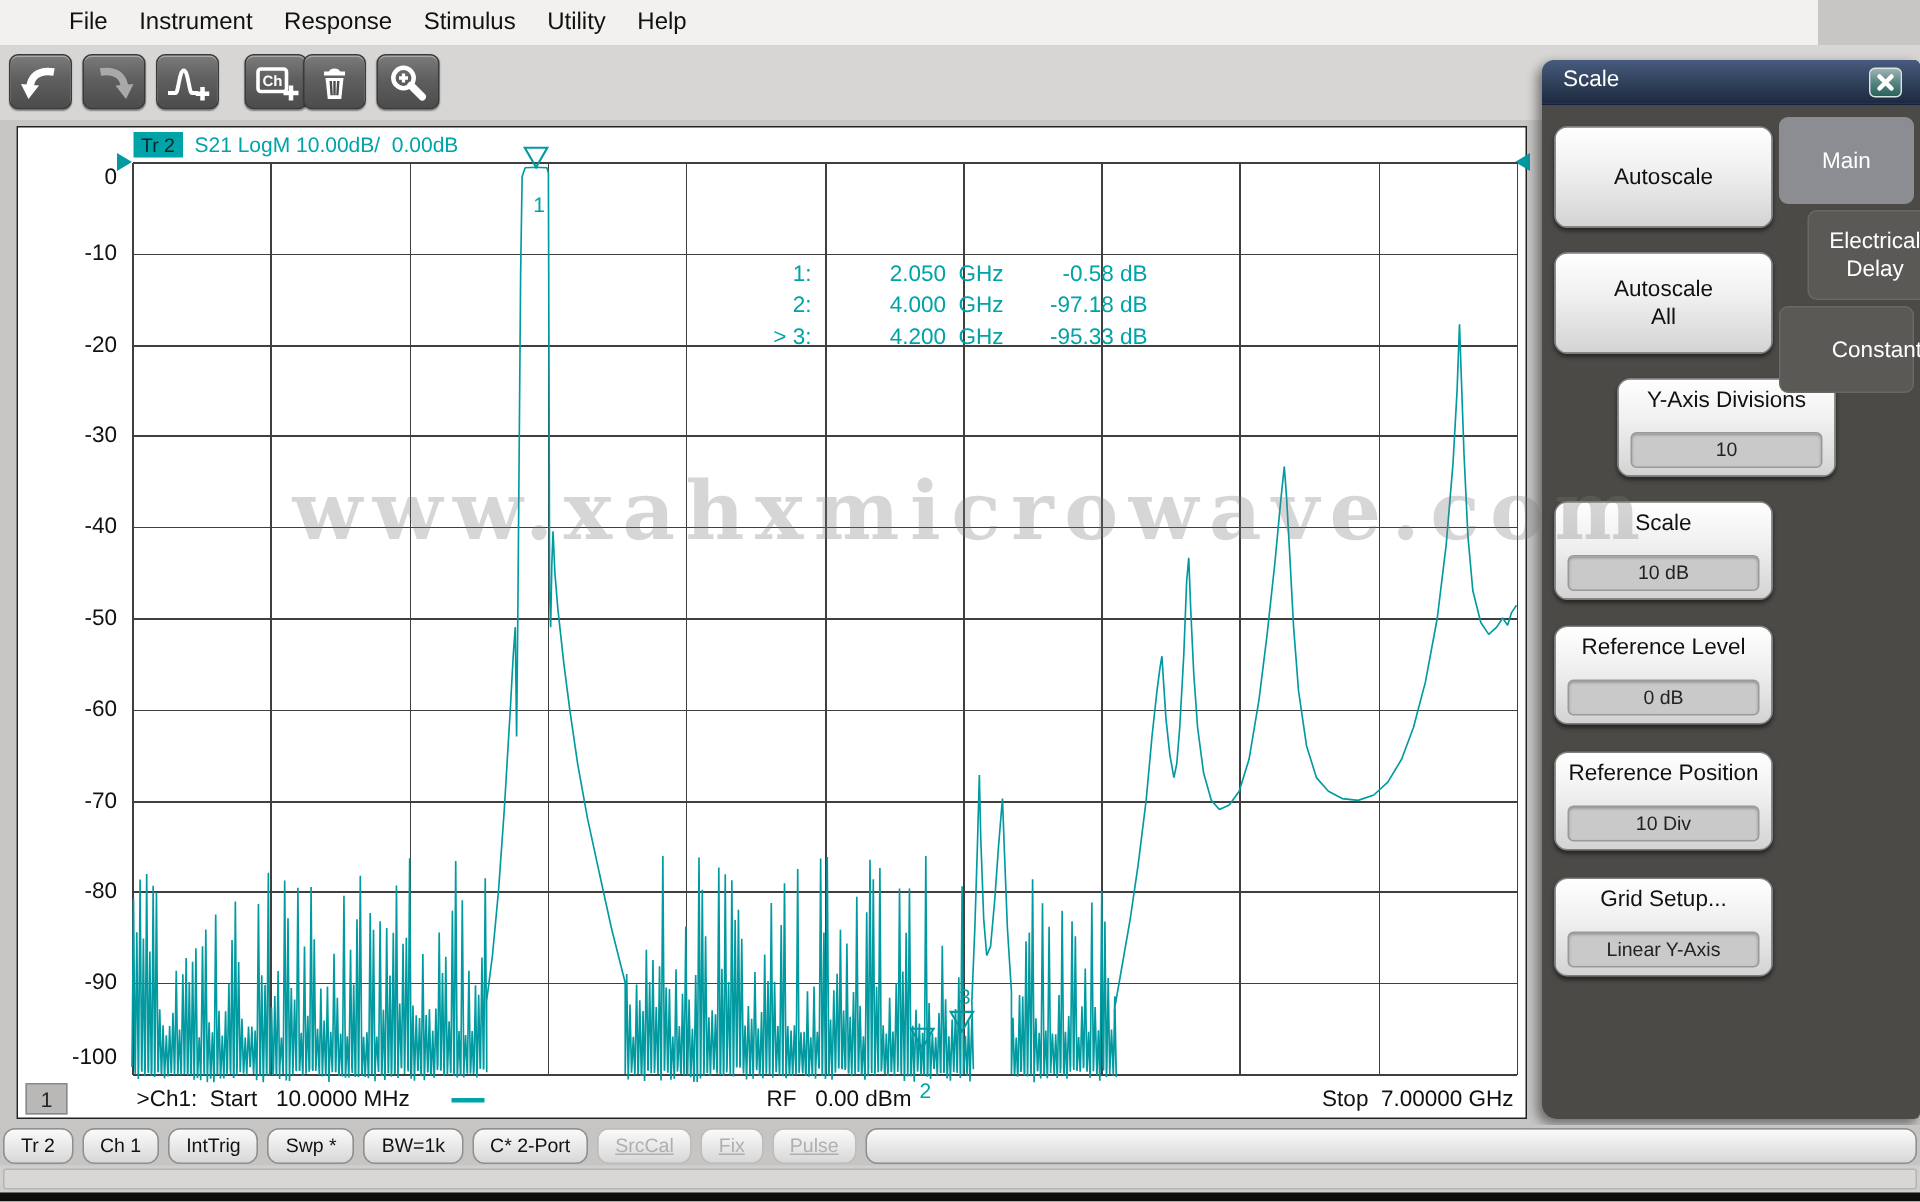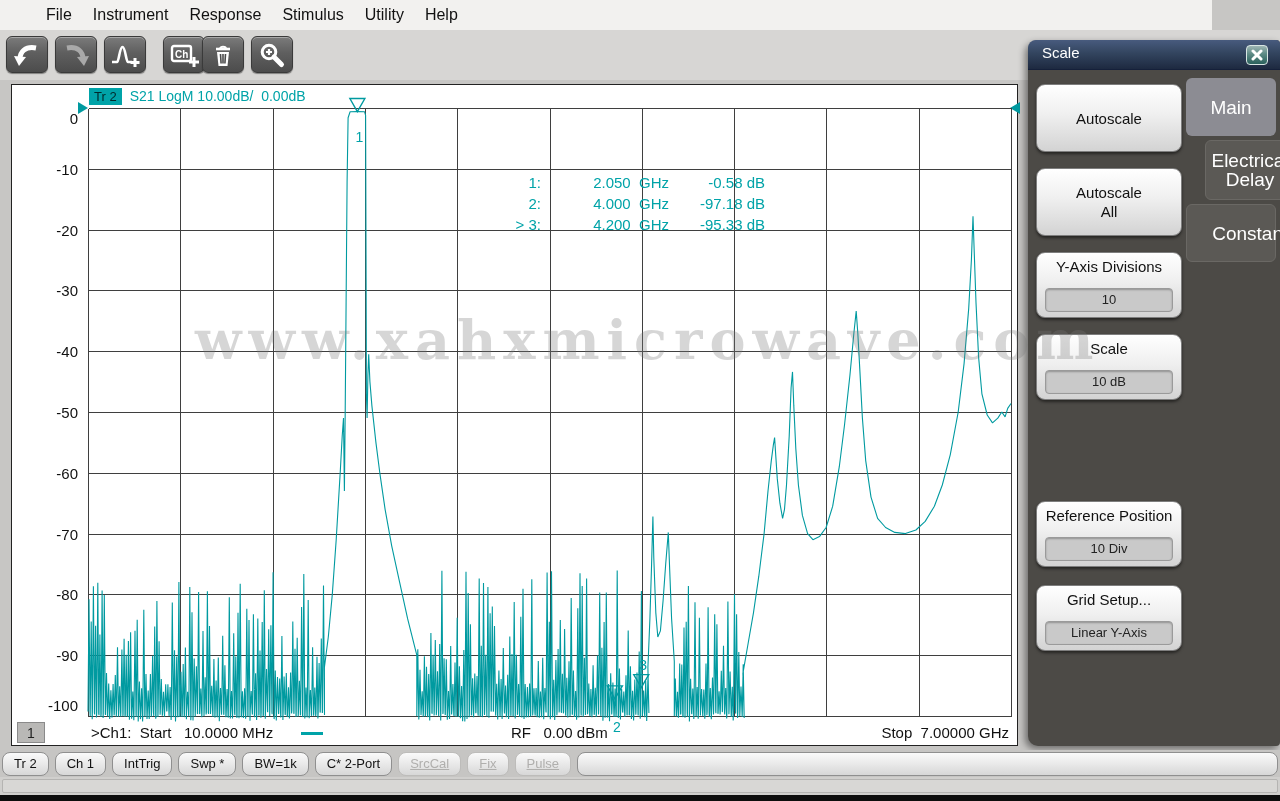--- a/index.html
+++ b/index.html
@@ -77,7 +77,7 @@
                     background:#c9c9c9; border:1px solid #9a9a9a; border-radius:4px;
                     box-shadow:inset 0 1px 2px rgba(0,0,0,.28);
                     font-size:13px; color:#222; text-align:center; line-height:22px; }
-  .ptab { position:absolute; left:158px; width:90px; border-radius:6px; color:#fff; font-size:19px;
+  .ptab { position:absolute; left:158px; width:90px; border-radius:6px; color:#fff; font-size:15px;
           display:flex; align-items:center; justify-content:center; text-align:center; line-height:19px; }
   .ptab.sel { background:#8c8c93; }
   .ptab.unsel { background:#5b5955; border:1px solid #6a6864; }

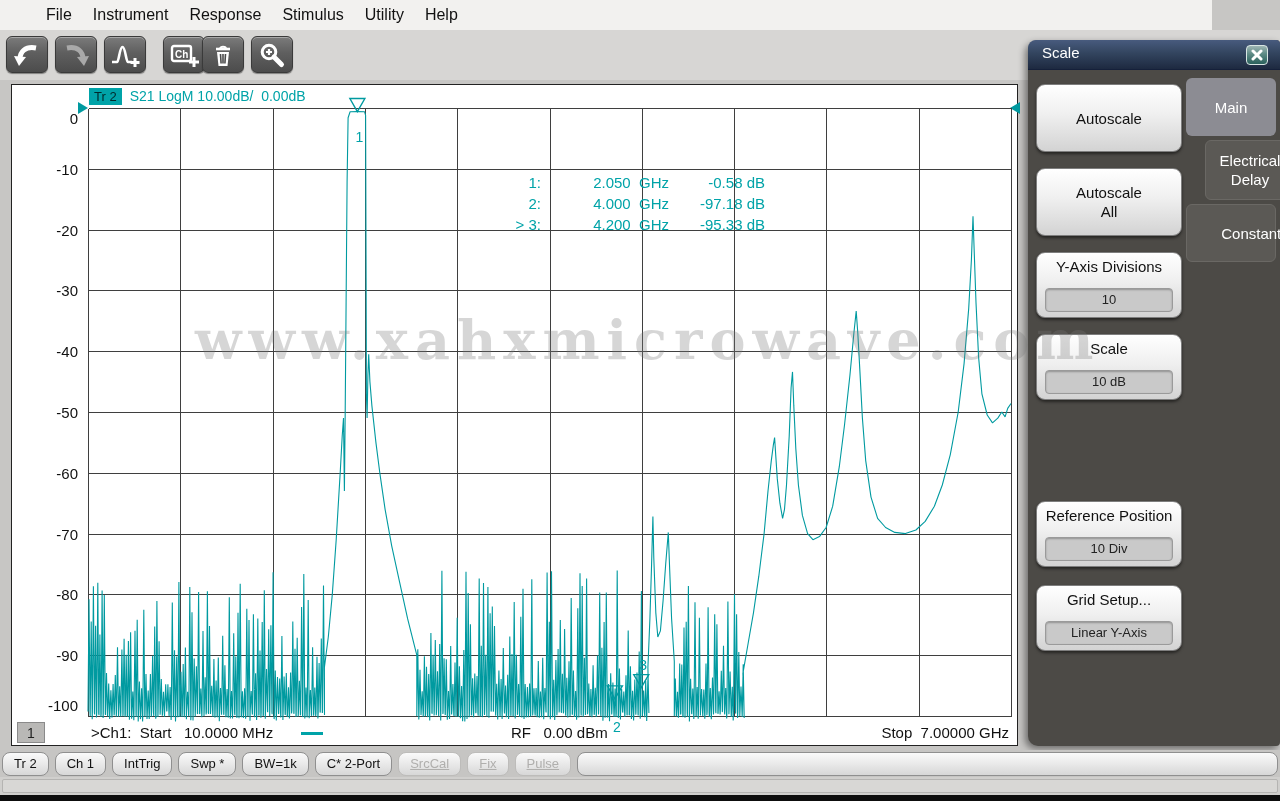--- a/index.html
+++ b/index.html
@@ -252,7 +252,7 @@
     <div class="pgroup single" style="top: 128px; height: 68px;">
       <div class="glabel"><span>Autoscale</span><br><span>All</span></div>
     </div>
-    <div class="pgroup" style="top: 212px; height: 66px;">
+    <div class="pgroup" style="top: 212px; height: 66px; margin-left: 42px;">
       <div class="glabel"><span>Y-Axis Divisions</span></div>
       <div class="gvalue">10</div>
     </div>

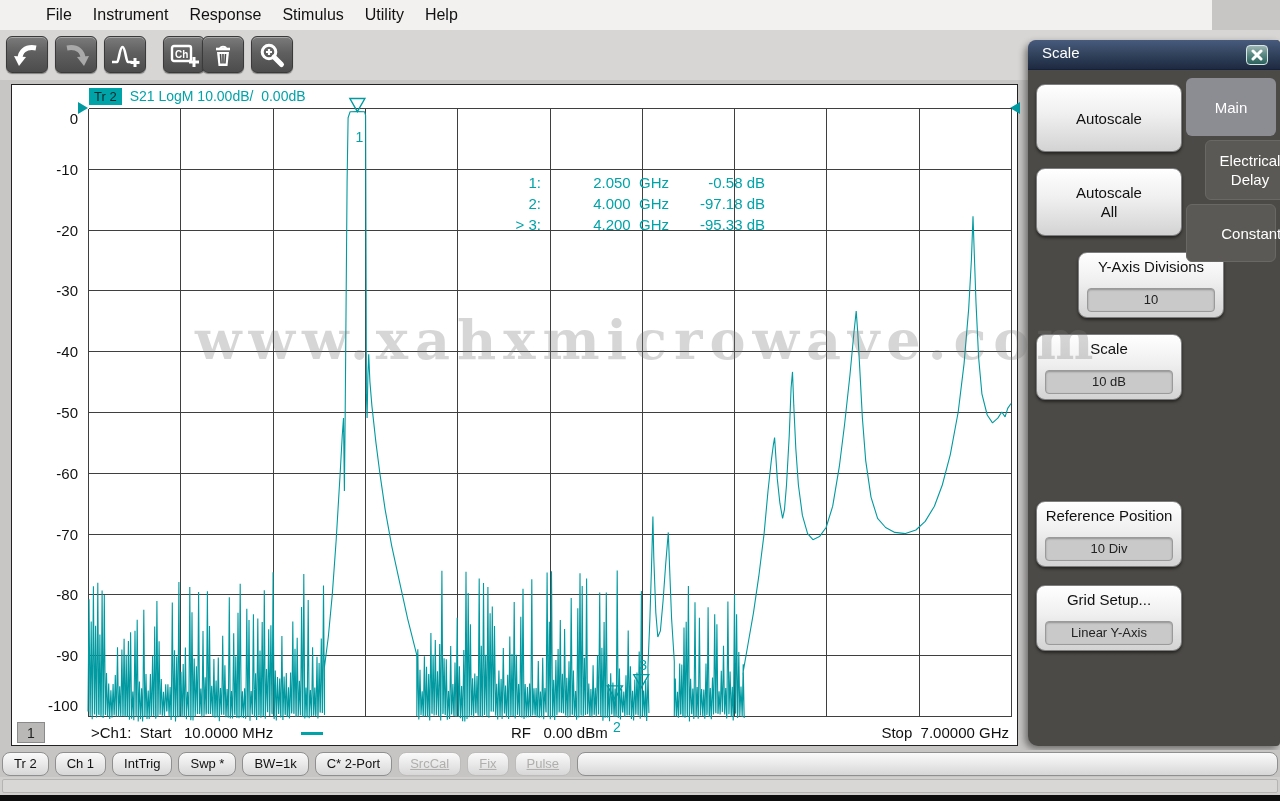--- a/index.html
+++ b/index.html
@@ -260,6 +260,10 @@
       <div class="glabel"><span>Scale</span></div>
       <div class="gvalue">10 dB</div>
     </div>
+    <div class="pgroup" style="top: 377px; height: 66px;">
+      <div class="glabel"><span>Reference Level</span></div>
+      <div class="gvalue">0 dB</div>
+    </div>
     <div class="pgroup" style="top: 461px; height: 66px;">
       <div class="glabel"><span>Reference Position</span></div>
       <div class="gvalue">10 Div</div>

